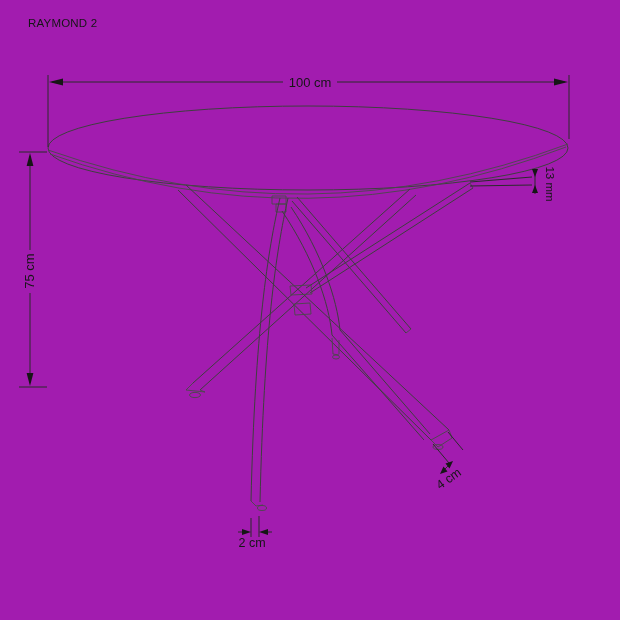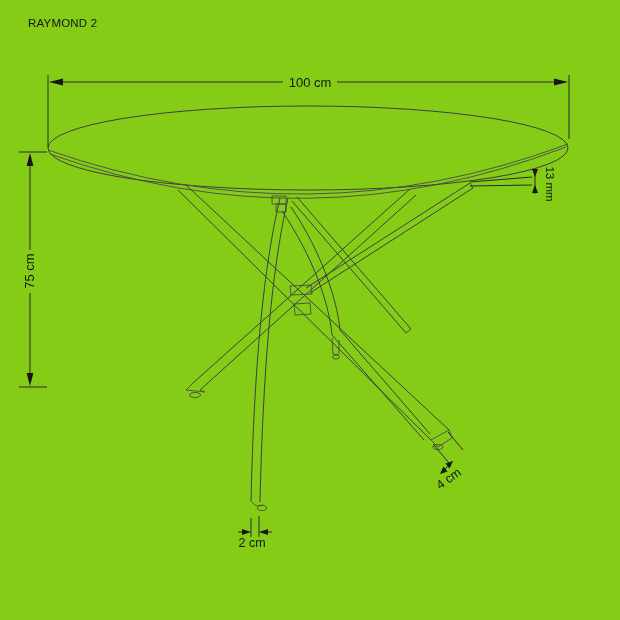--- a/index.html
+++ b/index.html
@@ -6,7 +6,7 @@
   .canvas{
     position:relative;
     width:620px;height:620px;
-    background:#84cc16;
+    background:#a21caf;
     font-family:"Liberation Sans", sans-serif;
     overflow:hidden;
   }

